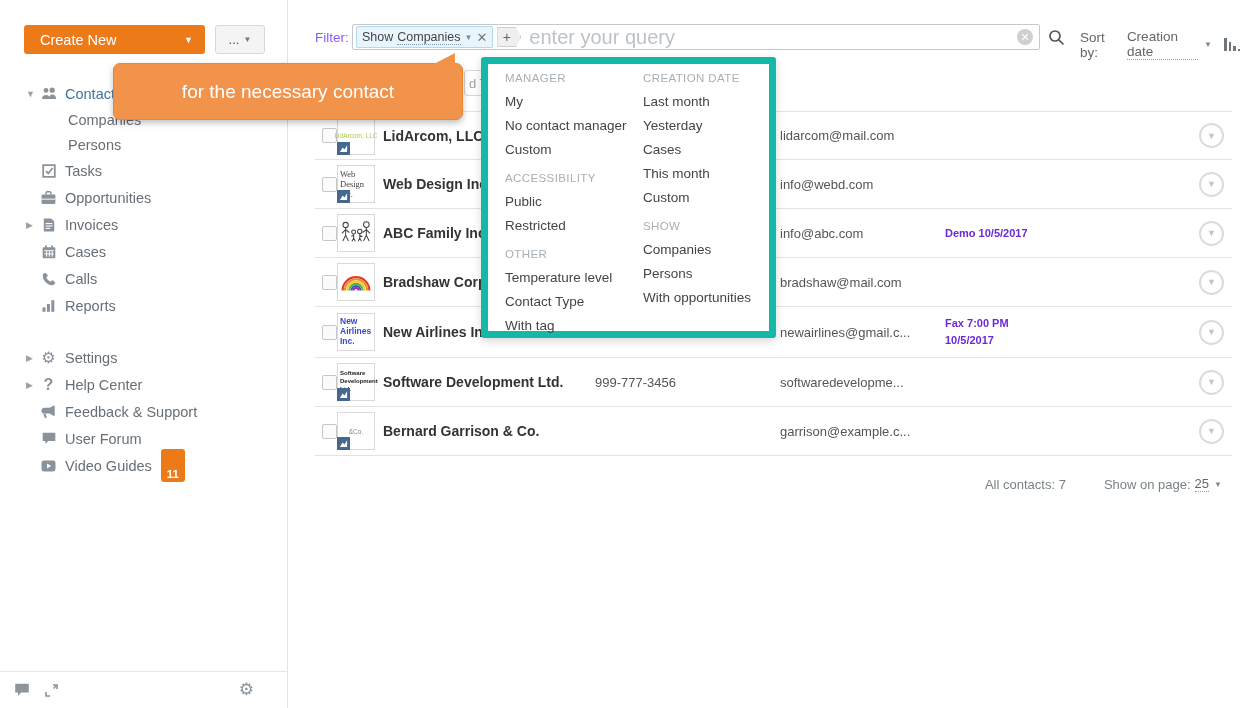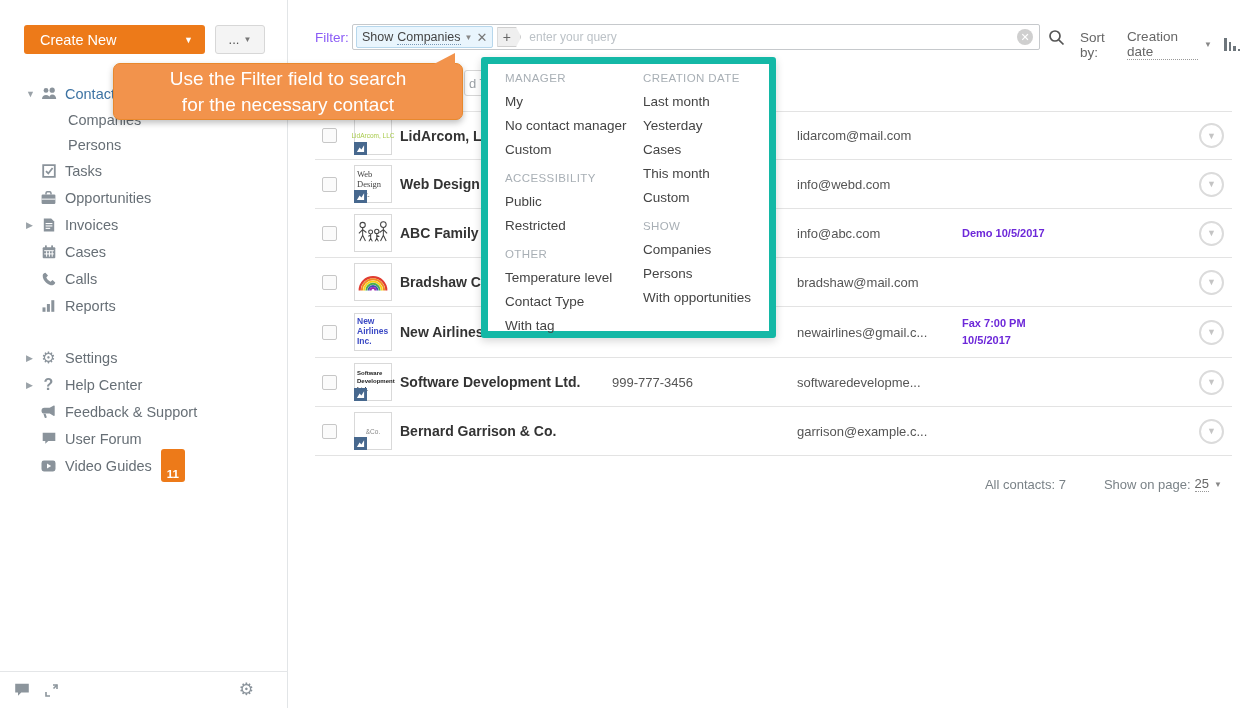--- a/index.html
+++ b/index.html
@@ -41,7 +41,7 @@
   .plus-btn{margin-left:4px;width:24px;height:20px;background:#EFEFEF;border:1px solid #CFCFCF;color:#666;font-size:14px;
       display:flex;align-items:center;justify-content:center;cursor:pointer;
       clip-path:polygon(0 0,78% 0,100% 50%,78% 100%,0 100%);padding-right:5px;box-sizing:border-box;}
-  .f-input{flex:1;border:none;outline:none;font-size:12px;color:#444;padding:0 8px;font-family:"Liberation Sans",sans-serif;background:transparent;}
+  .f-input{flex:1;border:none;outline:none;font-size:20px;color:#444;padding:0 8px;font-family:"Liberation Sans",sans-serif;background:transparent;}
   .f-input::placeholder{color:#BCC2C7;}
   .clear-ic{width:16px;height:16px;border-radius:50%;background:#CFCFCF;color:#fff;font-size:11px;display:flex;align-items:center;
       justify-content:center;margin-right:6px;cursor:pointer;flex:none;}

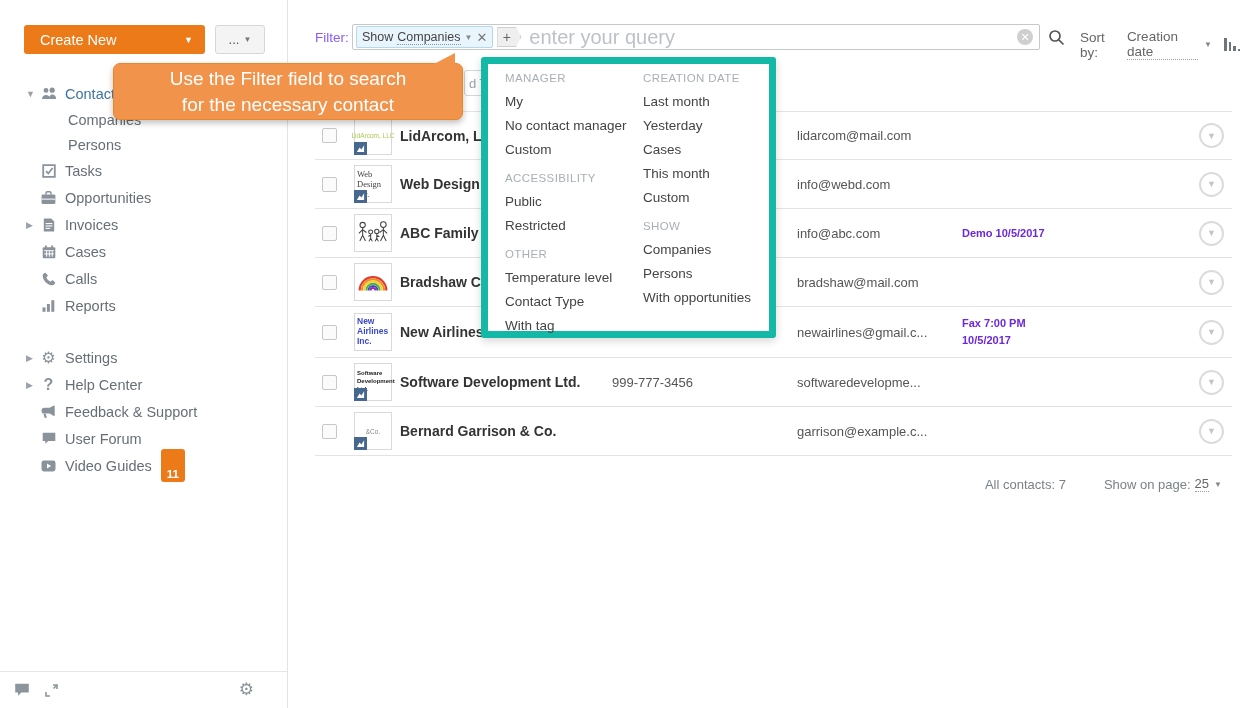--- a/index.html
+++ b/index.html
@@ -474,7 +474,6 @@
 
 <div class="tooltip">
   <span class="tail"></span>
-  <span>Use the Filter field to search</span>
   <span>for the necessary contact</span>
 </div>
 

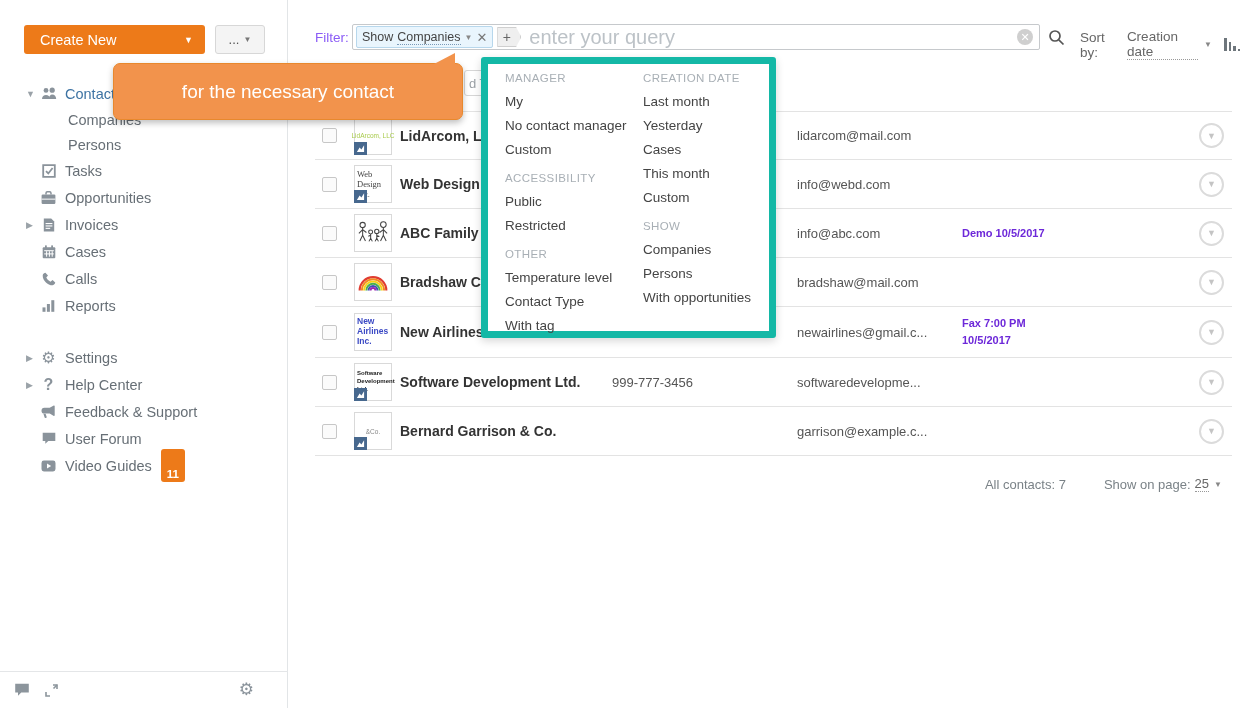--- a/index.html
+++ b/index.html
@@ -75,7 +75,7 @@
   .trow.first{border-top:1px solid #E3E3E3;}
   .trow.tall{height:51px;}
   .cb{width:13px;height:13px;border:1px solid #C7C7C7;background:#FBFBFB;border-radius:2px;margin-left:7px;flex:none;cursor:pointer;}
-  .logo{width:38px;height:38px;border:1px solid #D9D9D9;background:#fff;margin-left:17px;flex:none;position:relative;
+  .logo{width:38px;height:38px;border:1px solid #D9D9D9;background:#fff;flex:none;position:relative;
       display:flex;align-items:center;justify-content:center;box-sizing:border-box;}
   .lg-green{color:#A9CB4D;font-size:6.5px;white-space:nowrap;}
   .lg-serif{font-family:"Liberation Serif",serif;font-size:8.5px;color:#444;line-height:1.2;text-align:left;width:100%;padding-left:2px;box-sizing:border-box;}

